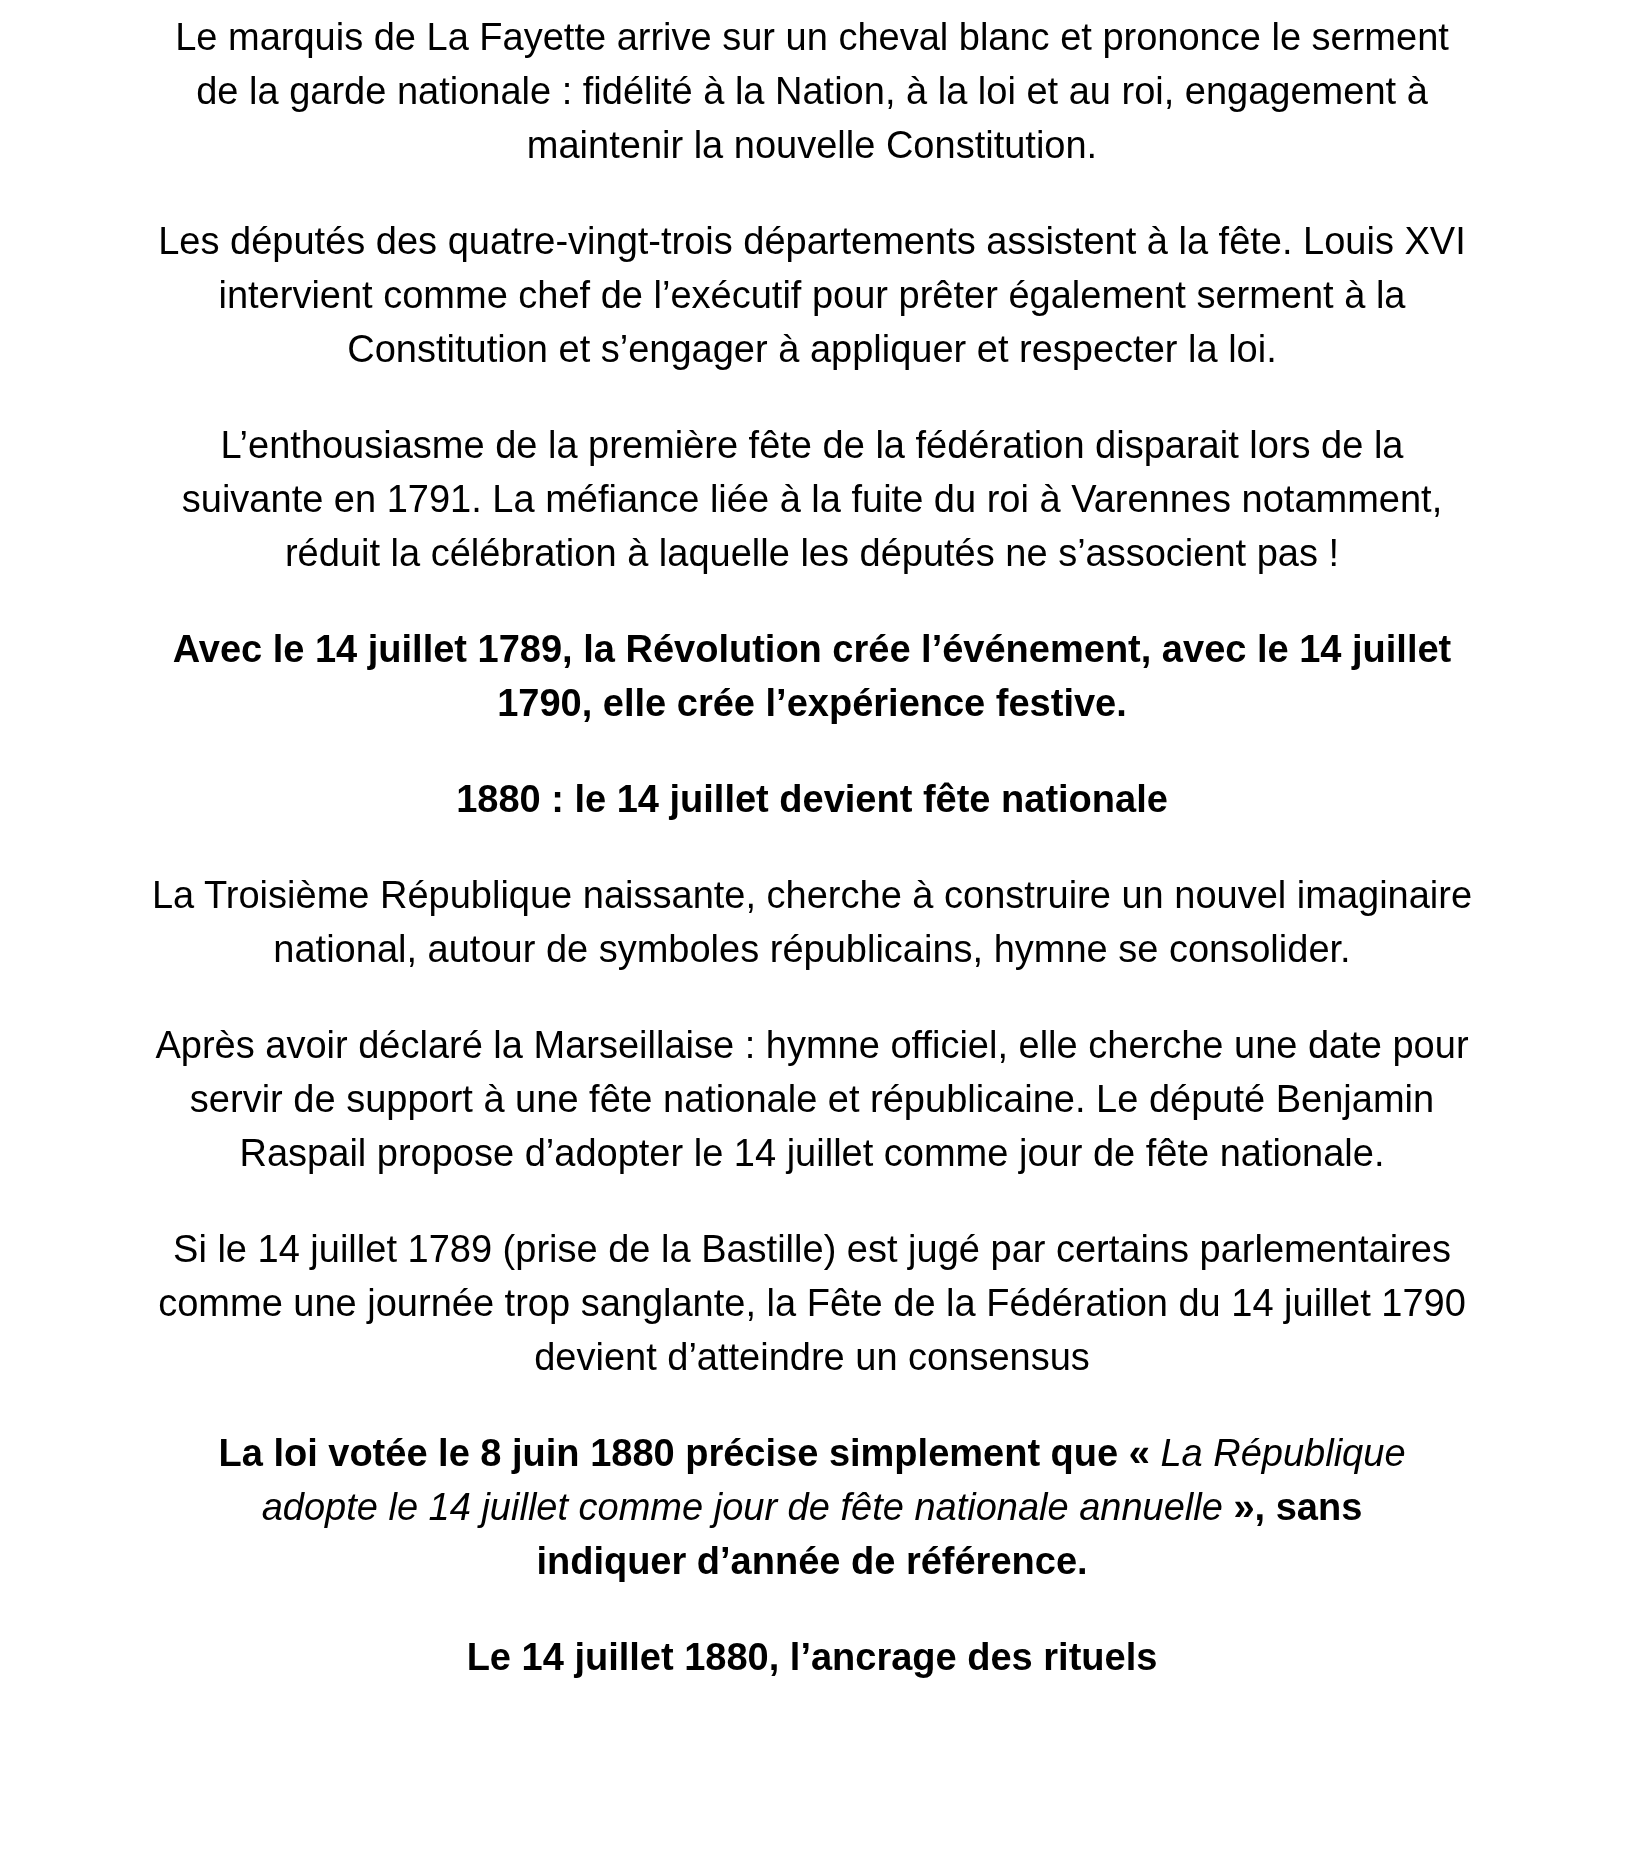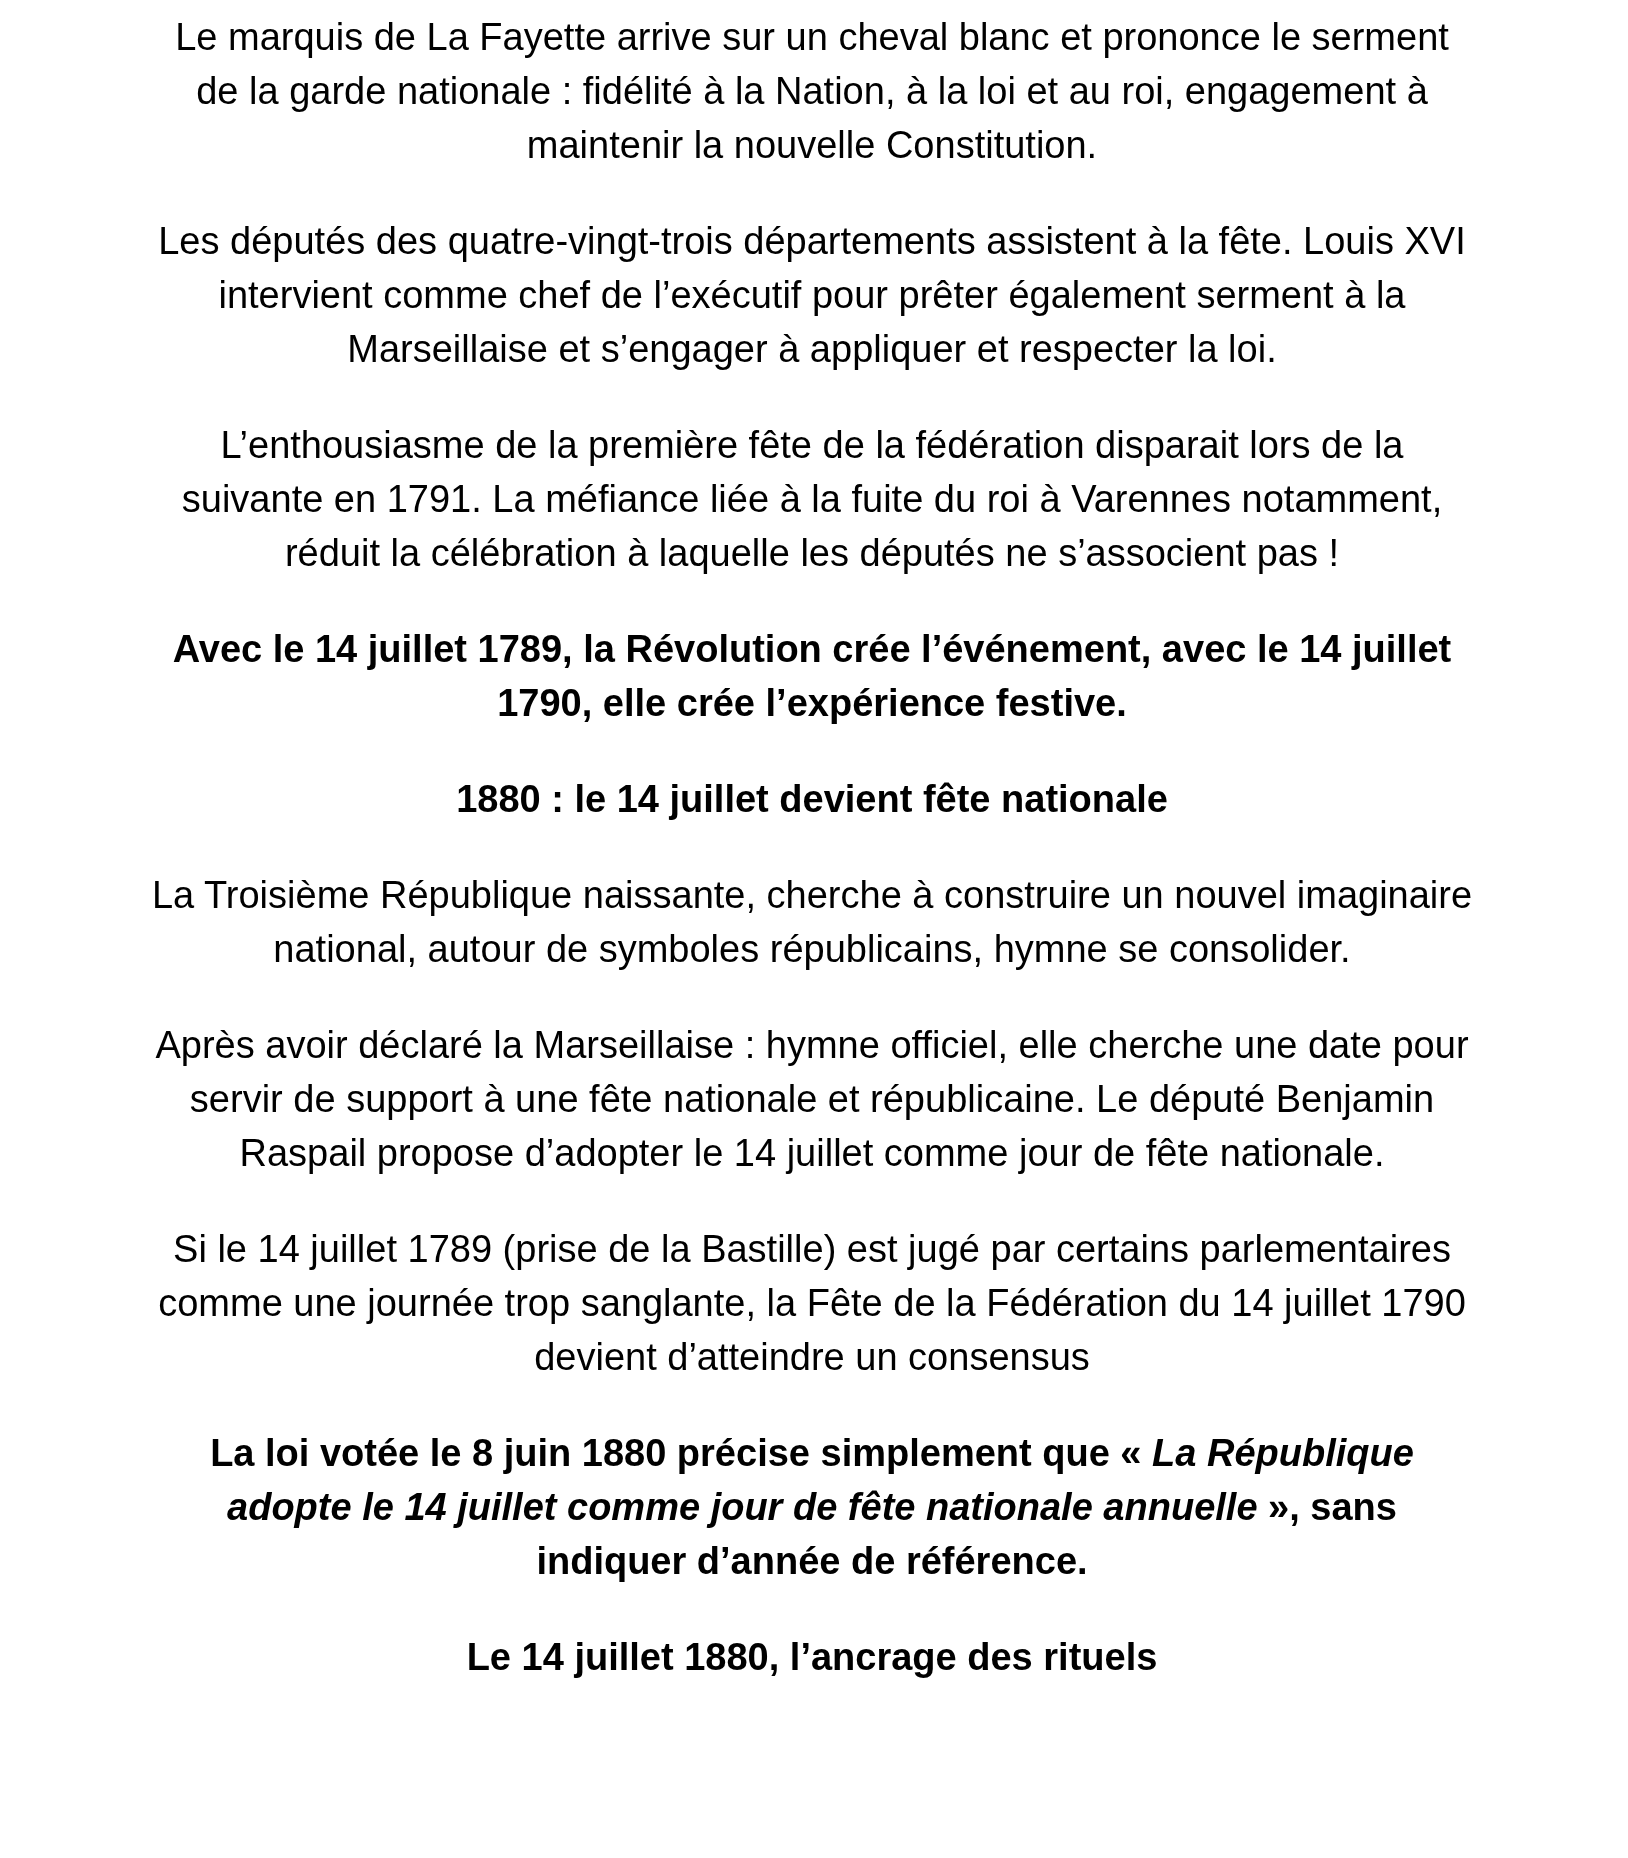--- a/index.html
+++ b/index.html
@@ -27,7 +27,7 @@
 
 <div class="doc-body">
     <p class="para"><span class="s-r">Le marquis de La Fayette arrive sur un cheval blanc et prononce le serment</span><br><span class="s-r">de la garde nationale : fidélité à la Nation, à la loi et au roi, engagement à</span><br><span class="s-r">maintenir la nouvelle Constitution.</span></p>
-    <p class="para"><span class="s-r">Les députés des quatre-vingt-trois départements assistent à la fête. Louis XVI</span><br><span class="s-r">intervient comme chef de l’exécutif pour prêter également serment à la</span><br><span class="s-r">Marseillaise et s’engager à appliquer et respecter la loi.</span></p>
+    <p class="para"><span class="s-r">Les députés des quatre-vingt-trois départements assistent à la fête. Louis XVI</span><br><span class="s-r">intervient comme chef de l’exécutif pour prêter également serment à la</span><br><span class="s-r">Constitution et s’engager à appliquer et respecter la loi.</span></p>
     <p class="para"><span class="s-r">L’enthousiasme de la première fête de la fédération disparait lors de la</span><br><span class="s-r">suivante en 1791. La méfiance liée à la fuite du roi à Varennes notamment,</span><br><span class="s-r">réduit la célébration à laquelle les députés ne s’associent pas !</span></p>
     <p class="para gap-before"><span class="s-b">Avec le 14 juillet 1789, la Révolution crée l’événement, avec le 14 juillet</span><br><span class="s-b">1790, elle crée l’expérience festive.</span></p>
     <p class="para gap-before"><span class="s-b">1880 : le 14 juillet devient fête nationale</span></p>

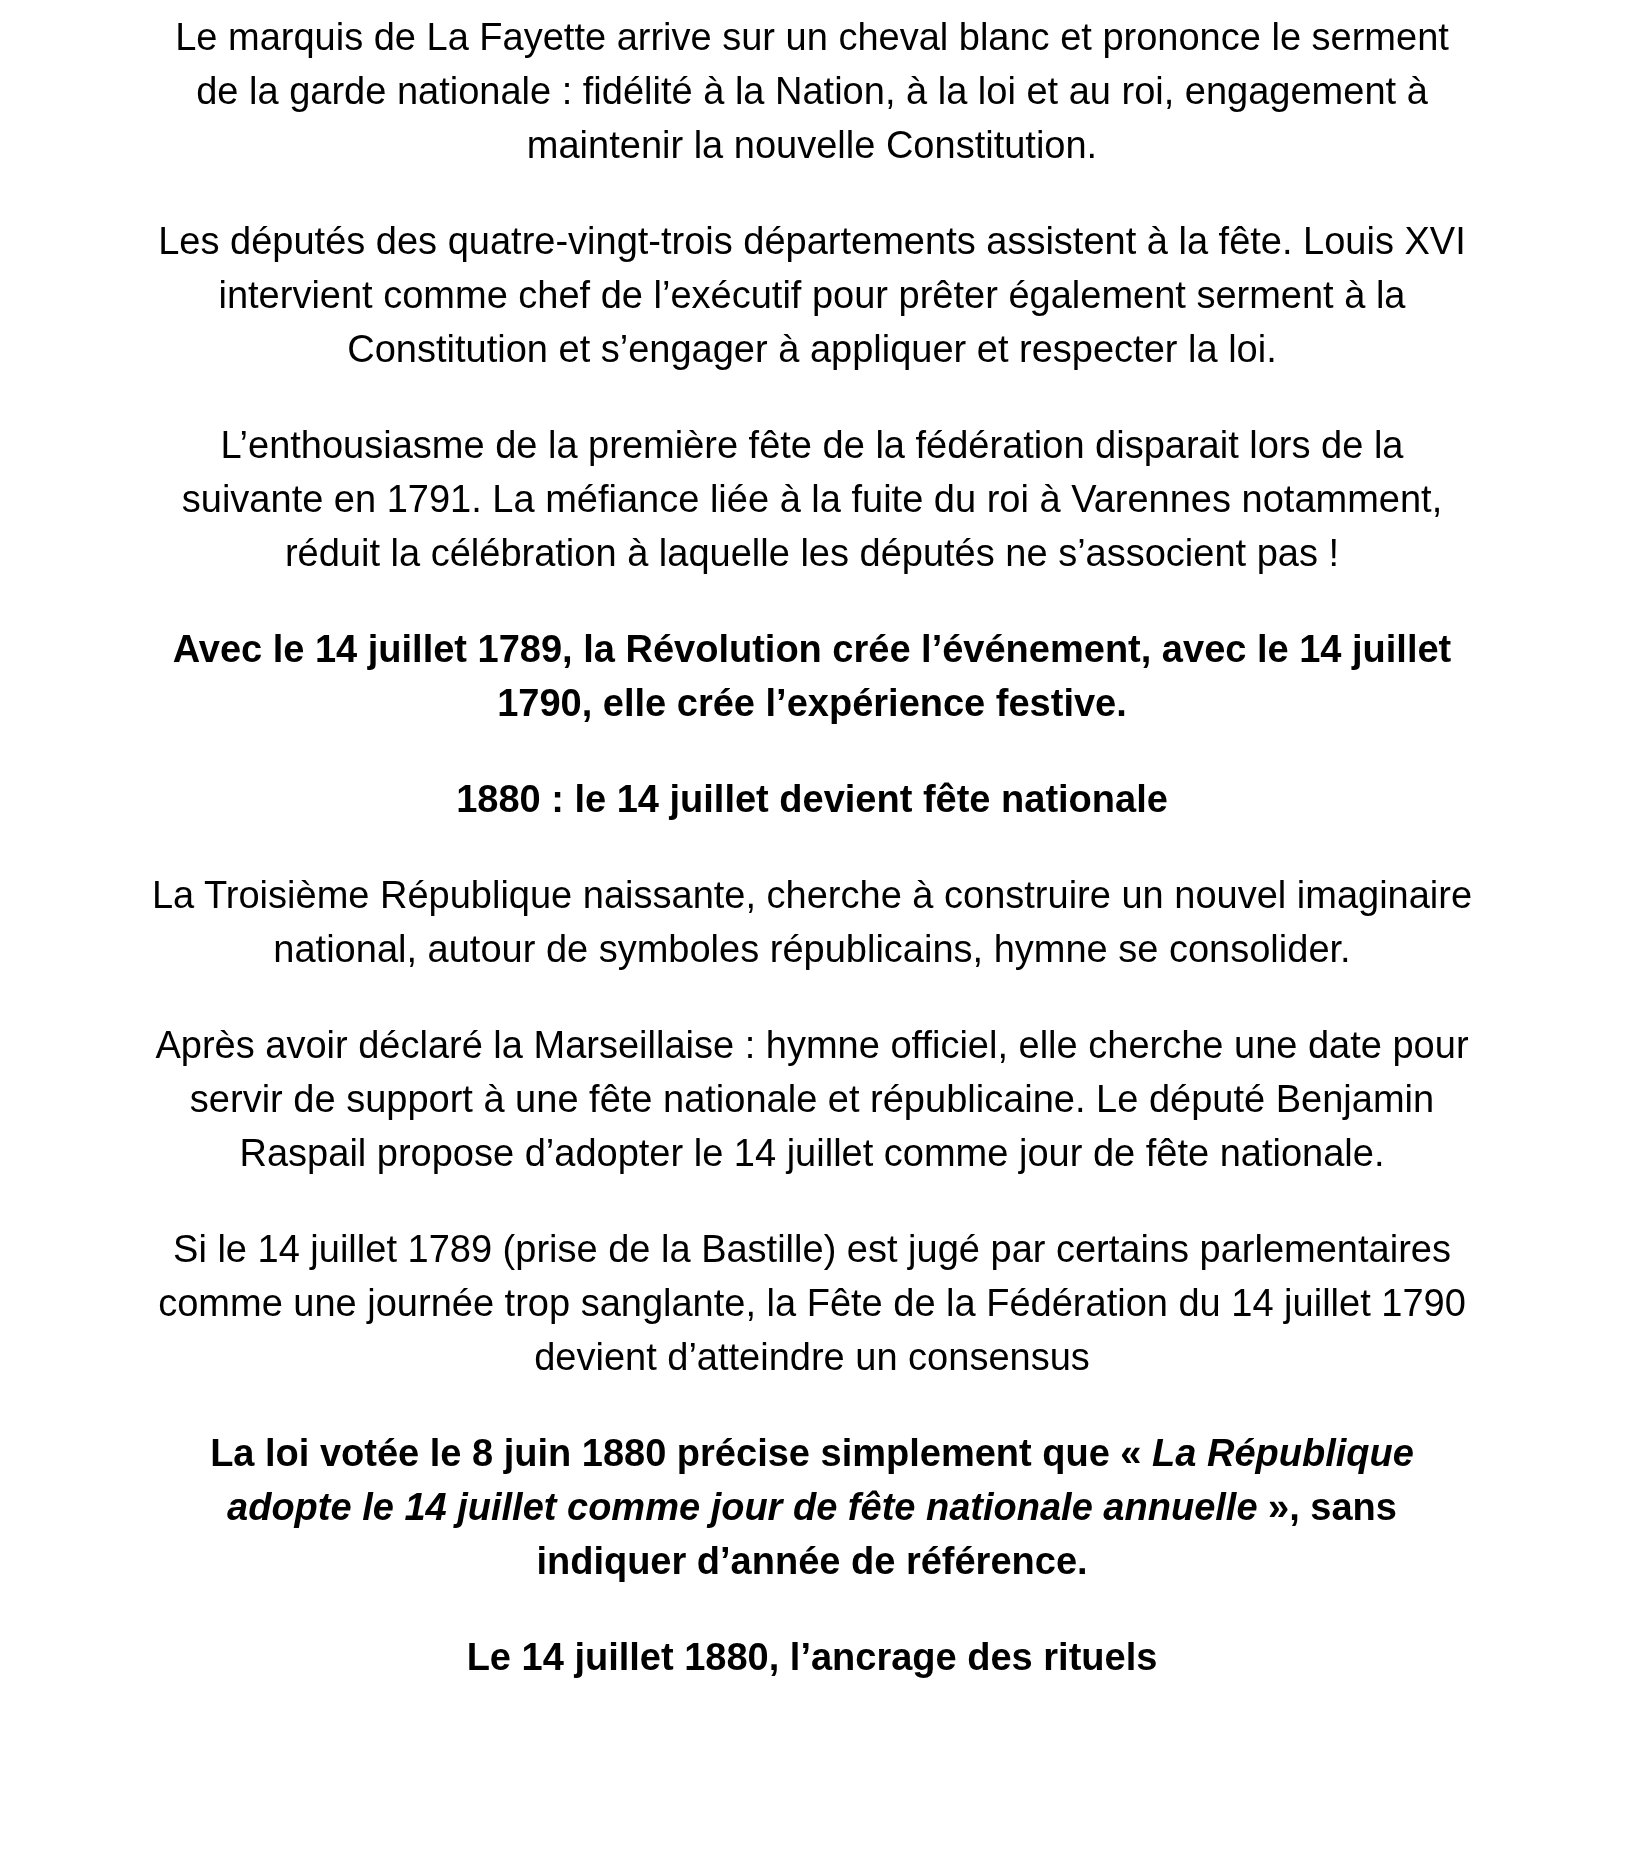--- a/index.html
+++ b/index.html
@@ -20,7 +20,7 @@
   p.gap-before { margin-top: 36px; }
   .s-r  { font-weight: 400; font-style: normal; }
   .s-b  { font-weight: 700; font-style: normal; }
-  .s-bi { font-weight: 700; font-style: italic; margin-top: 48px; }
+  .s-bi { font-weight: 400; font-style: italic; margin-top: 48px; }
 </style>
 </head>
 <body>

